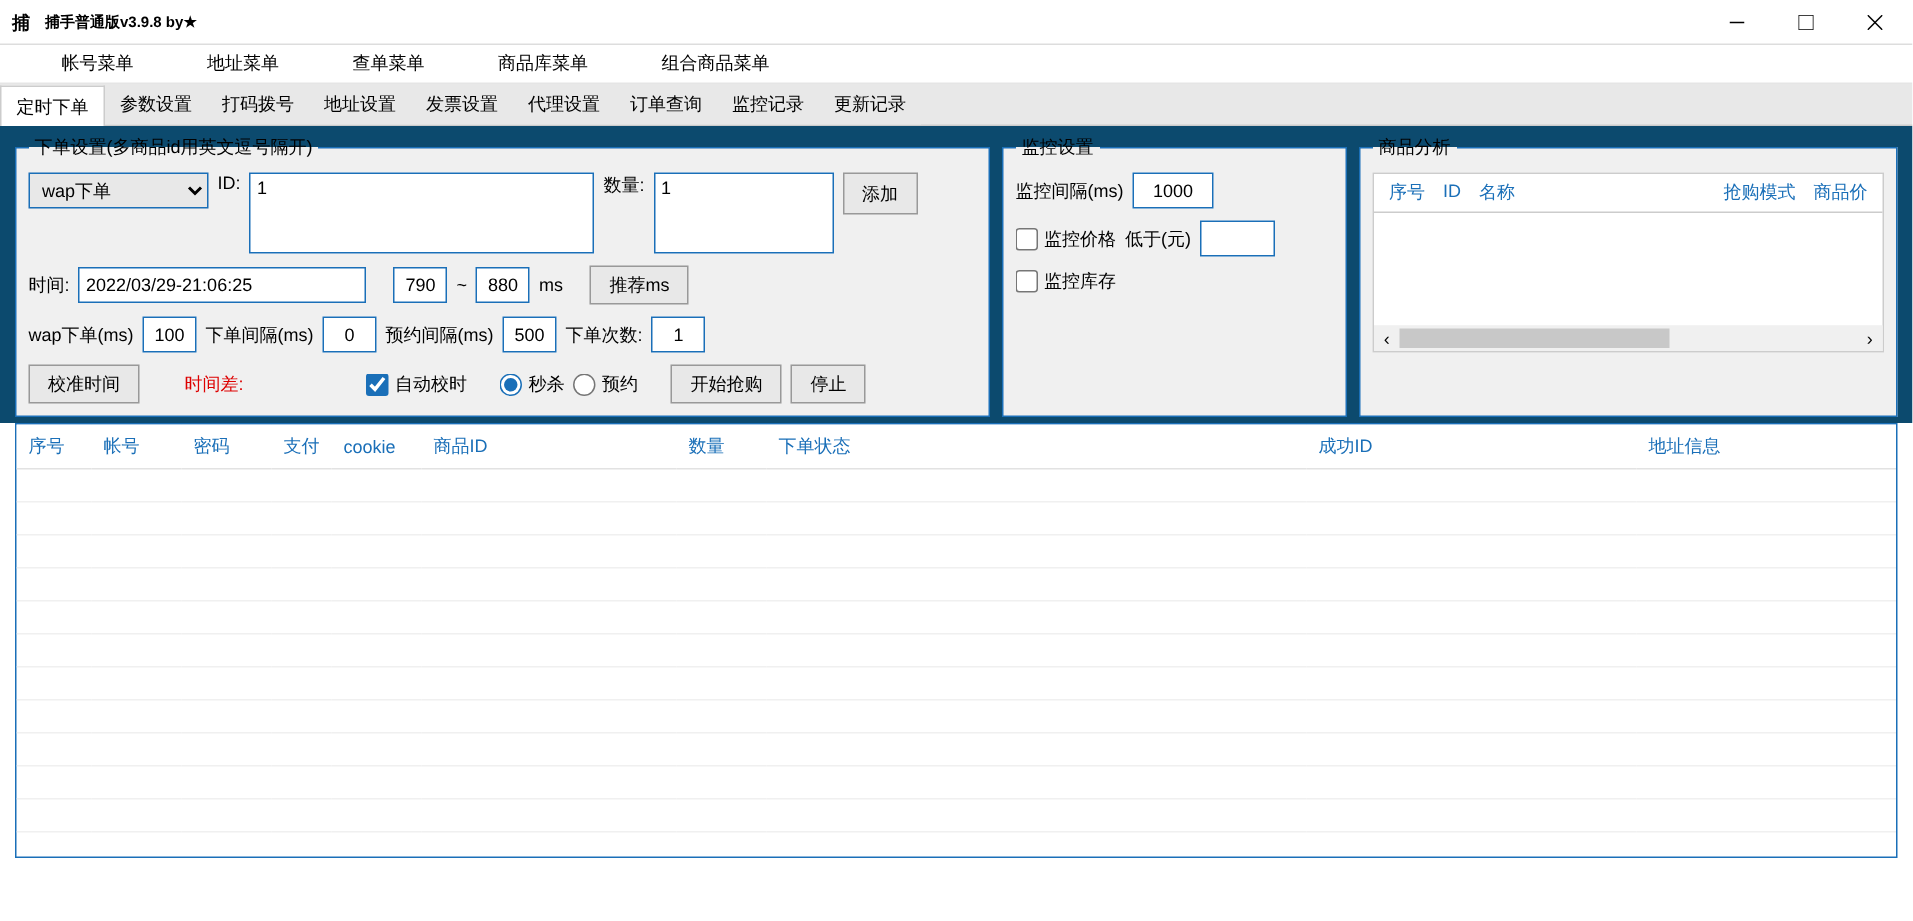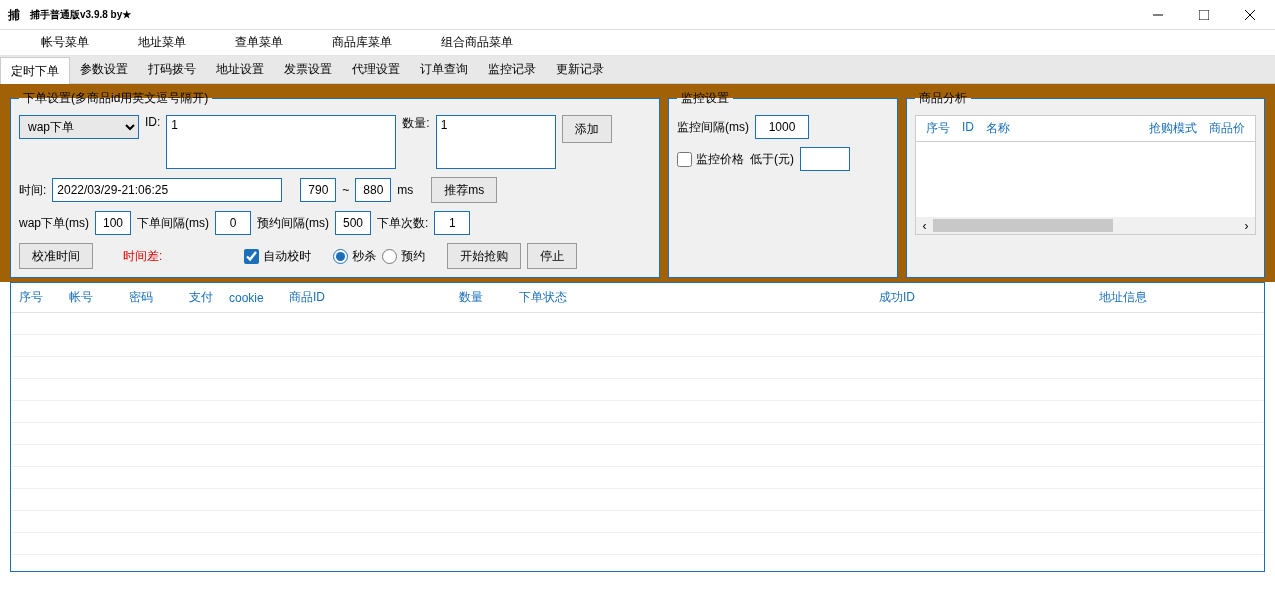--- a/index.html
+++ b/index.html
@@ -19,7 +19,7 @@
 .tab { padding: 6px 10px; background: #e8e8e8; cursor: default; display:flex; align-items:center; }
 .tab.active { background: #fff; border-top: 1px solid #ccc; border-left:1px solid #ccc; border-right:1px solid #ccc; position: relative; top:1px; }
 
-.panel-area { display: flex; padding: 6px 10px 4px 10px; gap: 8px; background:#a16207; }
+.panel-area { display: flex; padding: 6px 10px 4px 10px; gap: 8px; background:#0c4a6e; }
 
 fieldset.group { border: 1px solid #1a6fb8; padding: 8px 8px 8px 8px; background:#f0f0f0; position:relative; }
 fieldset.group > legend { padding: 0 4px; font-size: 12px; color:#000; }

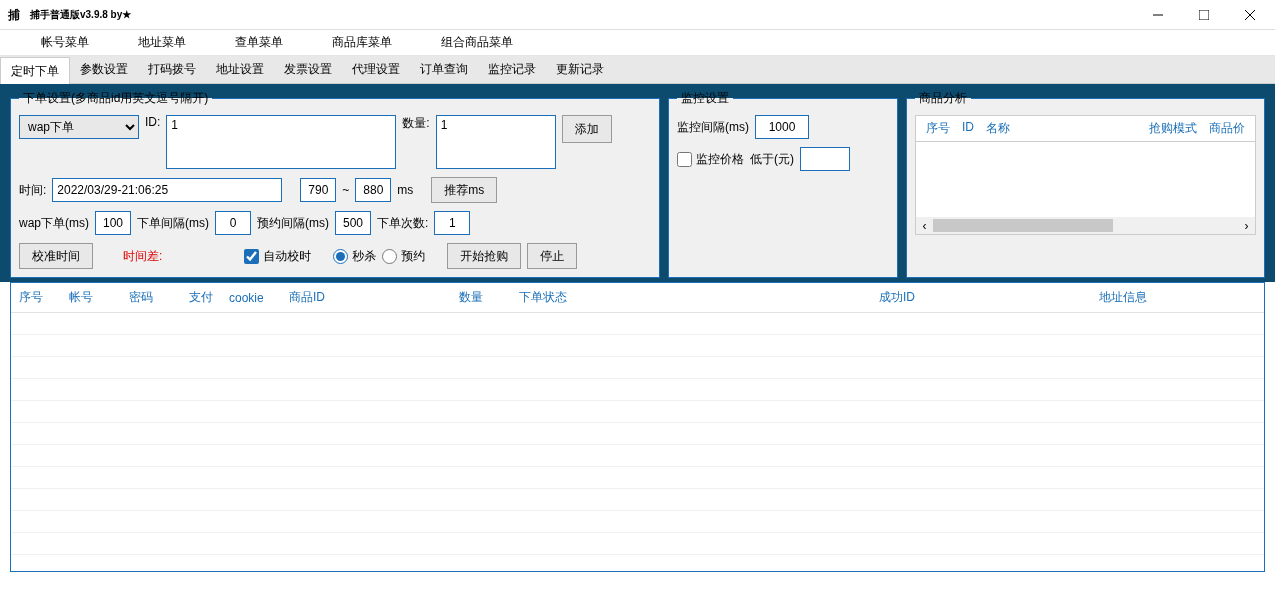--- a/index.html
+++ b/index.html
@@ -38,7 +38,7 @@
 .btn { height: 26px; padding: 0 12px; border: 1px solid #999; background: #e8e8e8; cursor:default; }
 .small { width: 36px; text-align:center; }
 .med { width: 54px; text-align:center; }
-.wide { width: 230px; }
+.wide { width: 192px; }
 .red { color: #d00; margin-left: 24px; }
 
 input[type=checkbox], input[type=radio]{ width:15px; height:15px; accent-color:#1a6fb8; vertical-align:middle; }

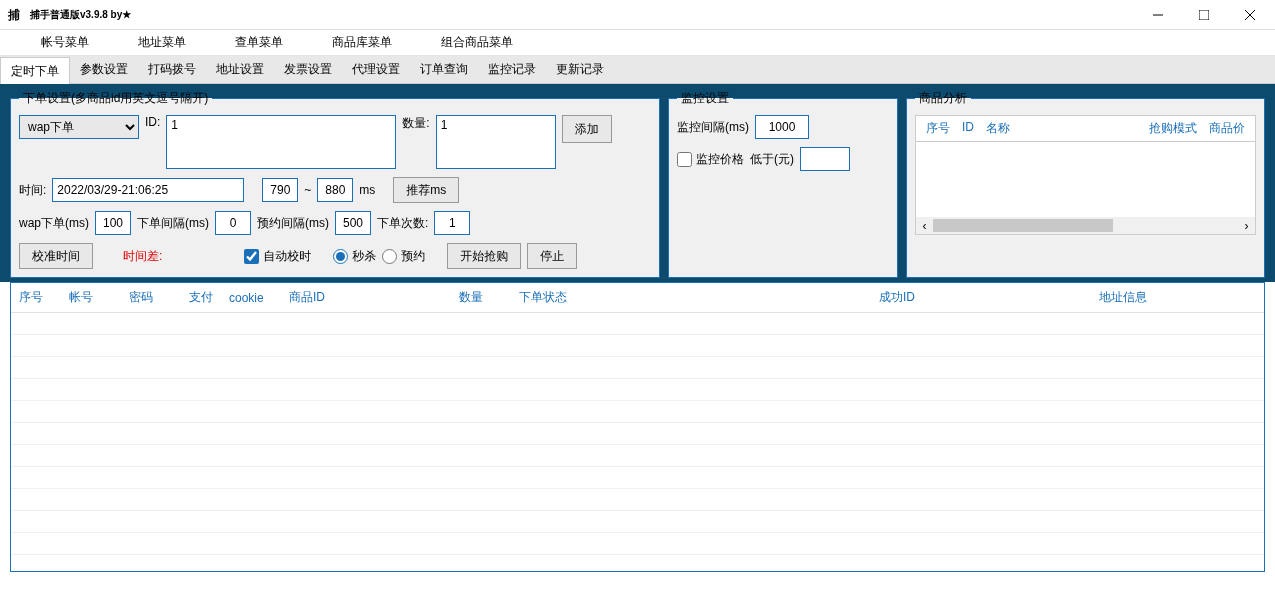--- a/index.html
+++ b/index.html
@@ -179,6 +179,12 @@
       </label>
       <span class="lbl">低于(元)</span>
       <input class="txt" style="width: 50px;" value="">
+    </div>
+    <div class="row">
+      <label class="chklabel">
+        <input type="checkbox" style="">
+          <span>监控库存</span>
+      </label>
     </div>
   </fieldset>
 

